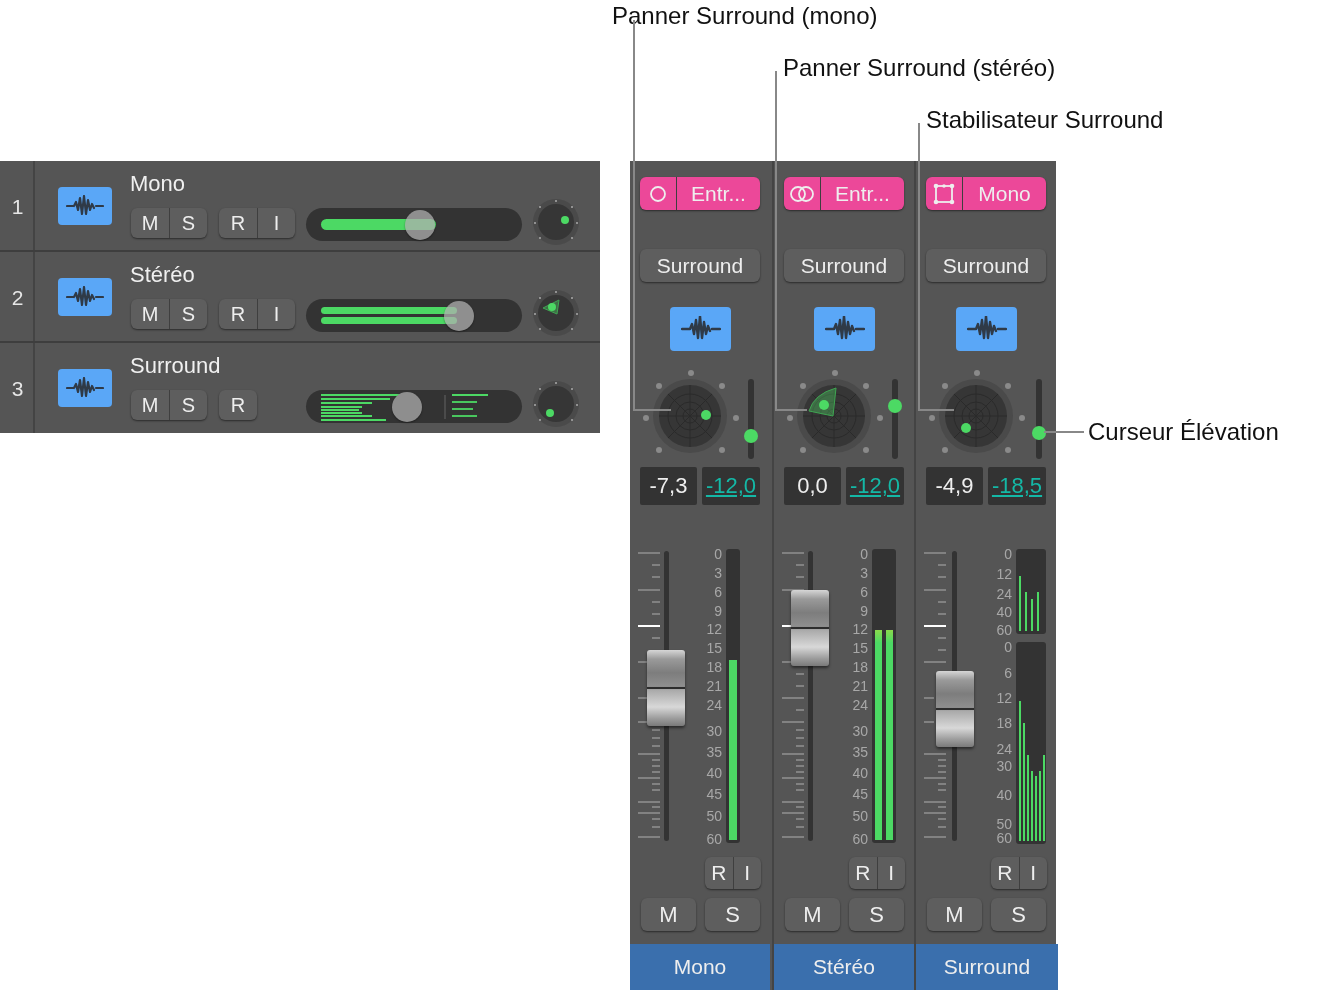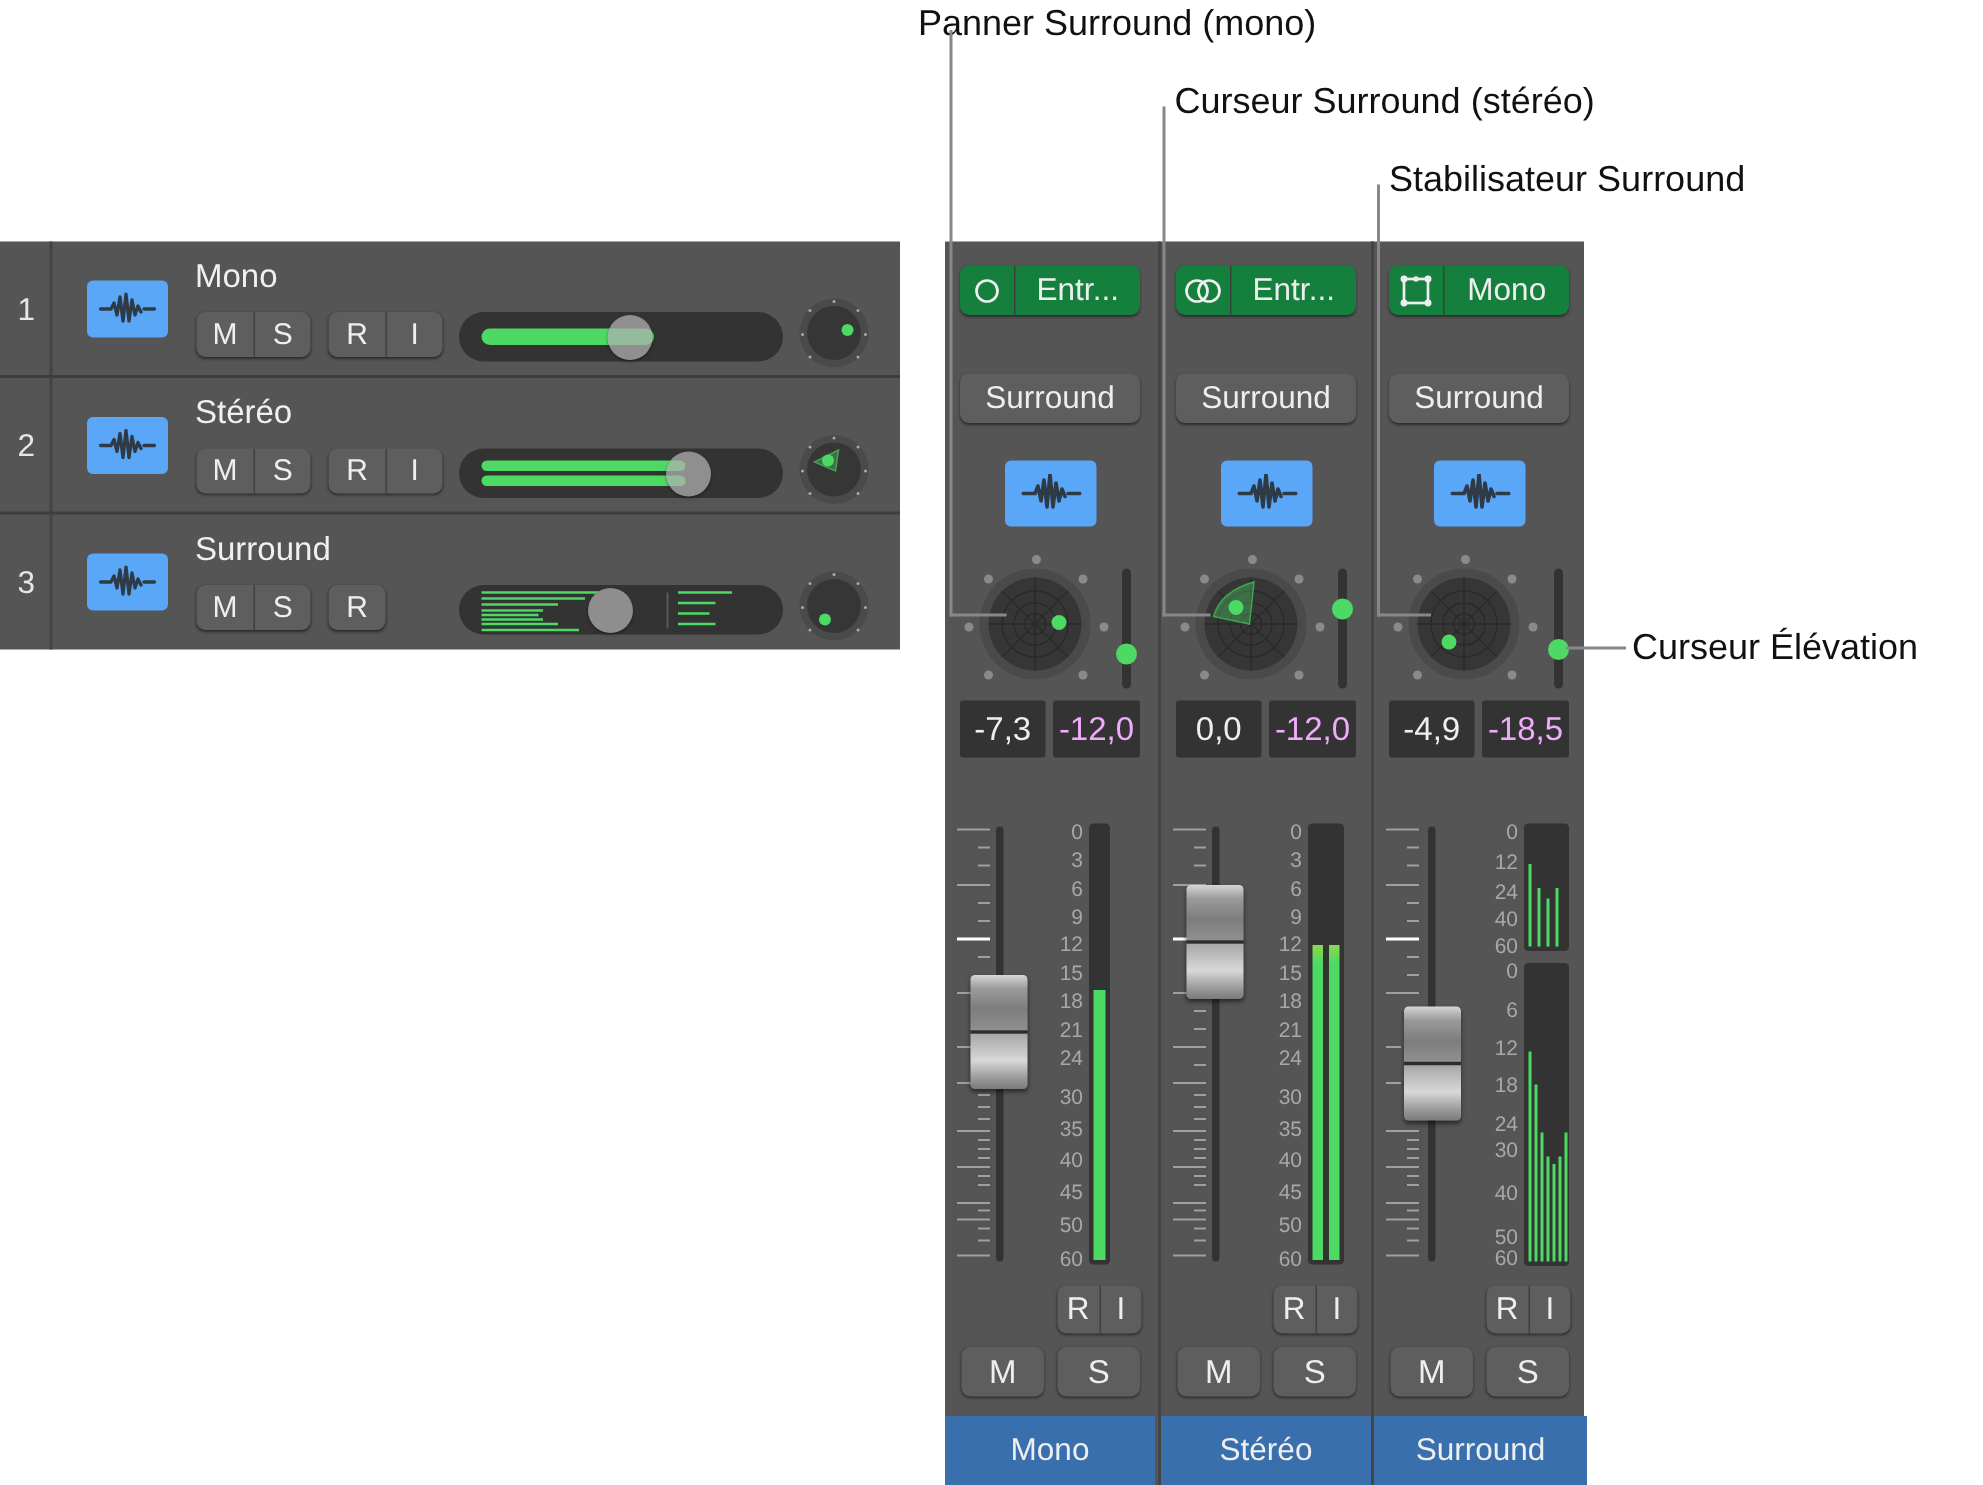--- a/index.html
+++ b/index.html
@@ -550,7 +550,7 @@
 <div class="line" style="left:633px; top:20px; width:2px; height:391px"></div>
 <div class="line" style="left:633px; top:409px; width:38px; height:2px"></div>
 
-<div class="callout" style="left:783px; top:54px">Curseur Surround (stéréo)</div>
+<div class="callout" style="left:783px; top:54px">Panner Surround (stéréo)</div>
 <div class="line" style="left:775px; top:71px; width:2px; height:340px"></div>
 <div class="line" style="left:775px; top:409px; width:32px; height:2px"></div>
 

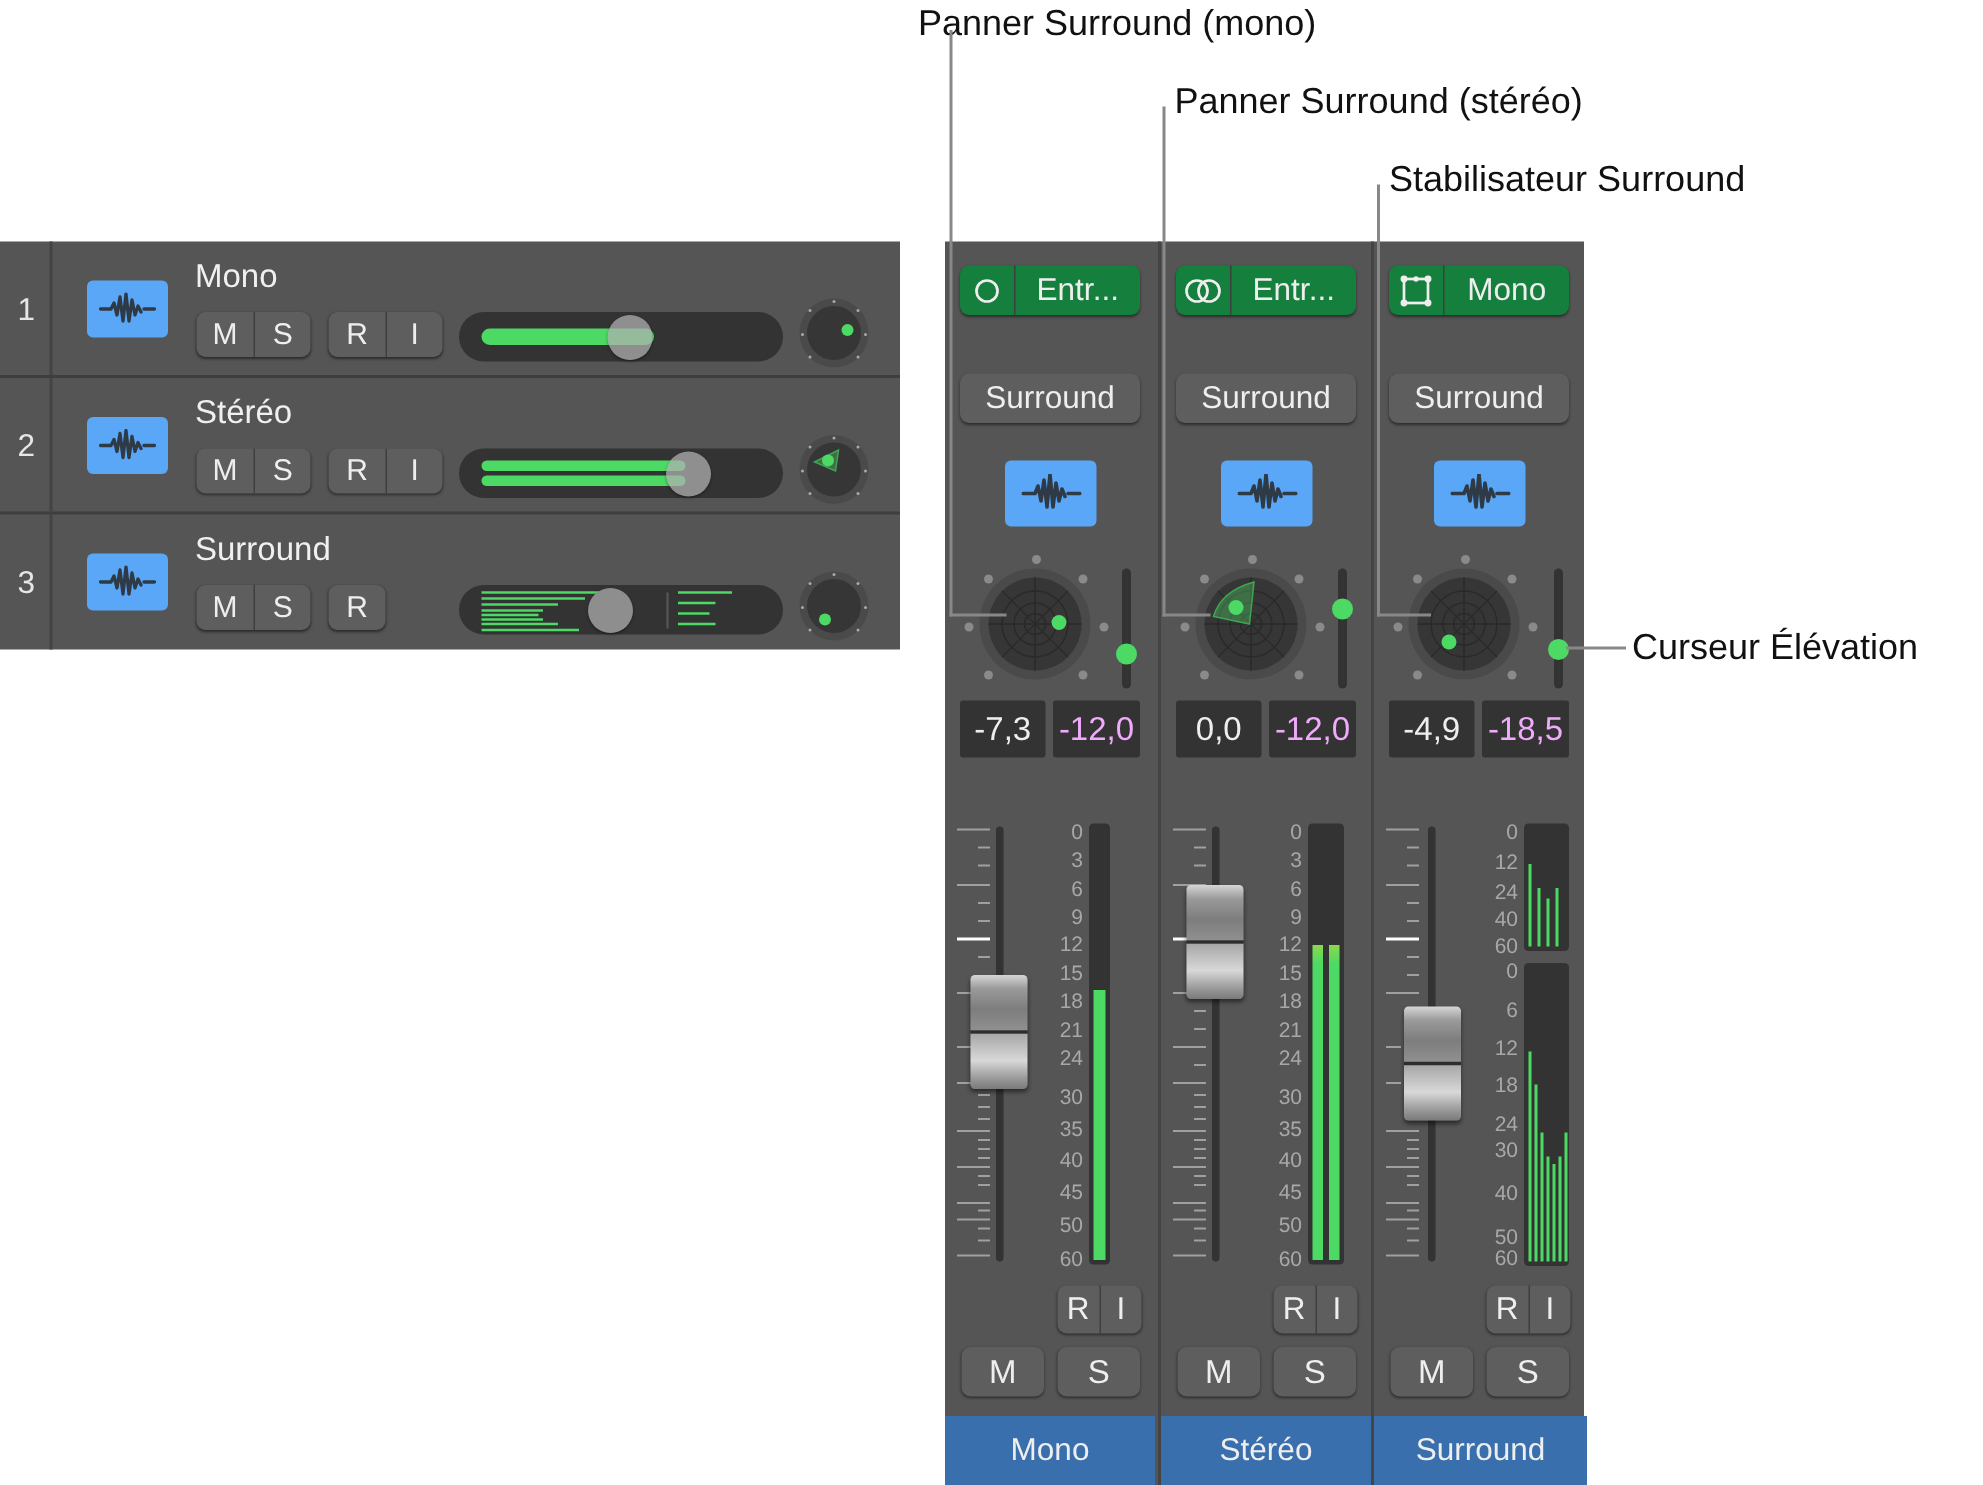--- a/index.html
+++ b/index.html
@@ -26,7 +26,7 @@
   .mixer { position: absolute; left: 630px; top: 161px; width: 426px; height: 829px; background: #555555; }
   .strip { position: absolute; top: 0; width: 142px; height: 829px; }
   .strip.s0 { left: 0; } .strip.s1 { left: 142px; border-left: 2px solid #444; } .strip.s2 { left: 284px; border-left: 2px solid #444; }
-  .input-btn { position: absolute; left: 10px; top: 16px; width: 120px; height: 33px; border-radius: 6px; background: #15803d; box-shadow: 0 1px 2px rgba(0,0,0,0.5); display: flex; }
+  .input-btn { position: absolute; left: 10px; top: 16px; width: 120px; height: 33px; border-radius: 6px; background: #ec4899; box-shadow: 0 1px 2px rgba(0,0,0,0.5); display: flex; }
   .input-btn .ic { width: 37px; height: 33px; border-right: 1px solid #3f3f3f; display: flex; align-items: center; justify-content: center; }
   .input-btn .lbl { flex: 1; color: #eeeeee; font-size: 21px; display: flex; align-items: center; justify-content: center; }
   .output-btn { position: absolute; left: 10px; top: 88px; width: 120px; height: 33px; border-radius: 6px; background: #5e5e5e; box-shadow: 0 1px 2px rgba(0,0,0,0.5); color: #eeeeee; font-size: 21px; display: flex; align-items: center; justify-content: center; }

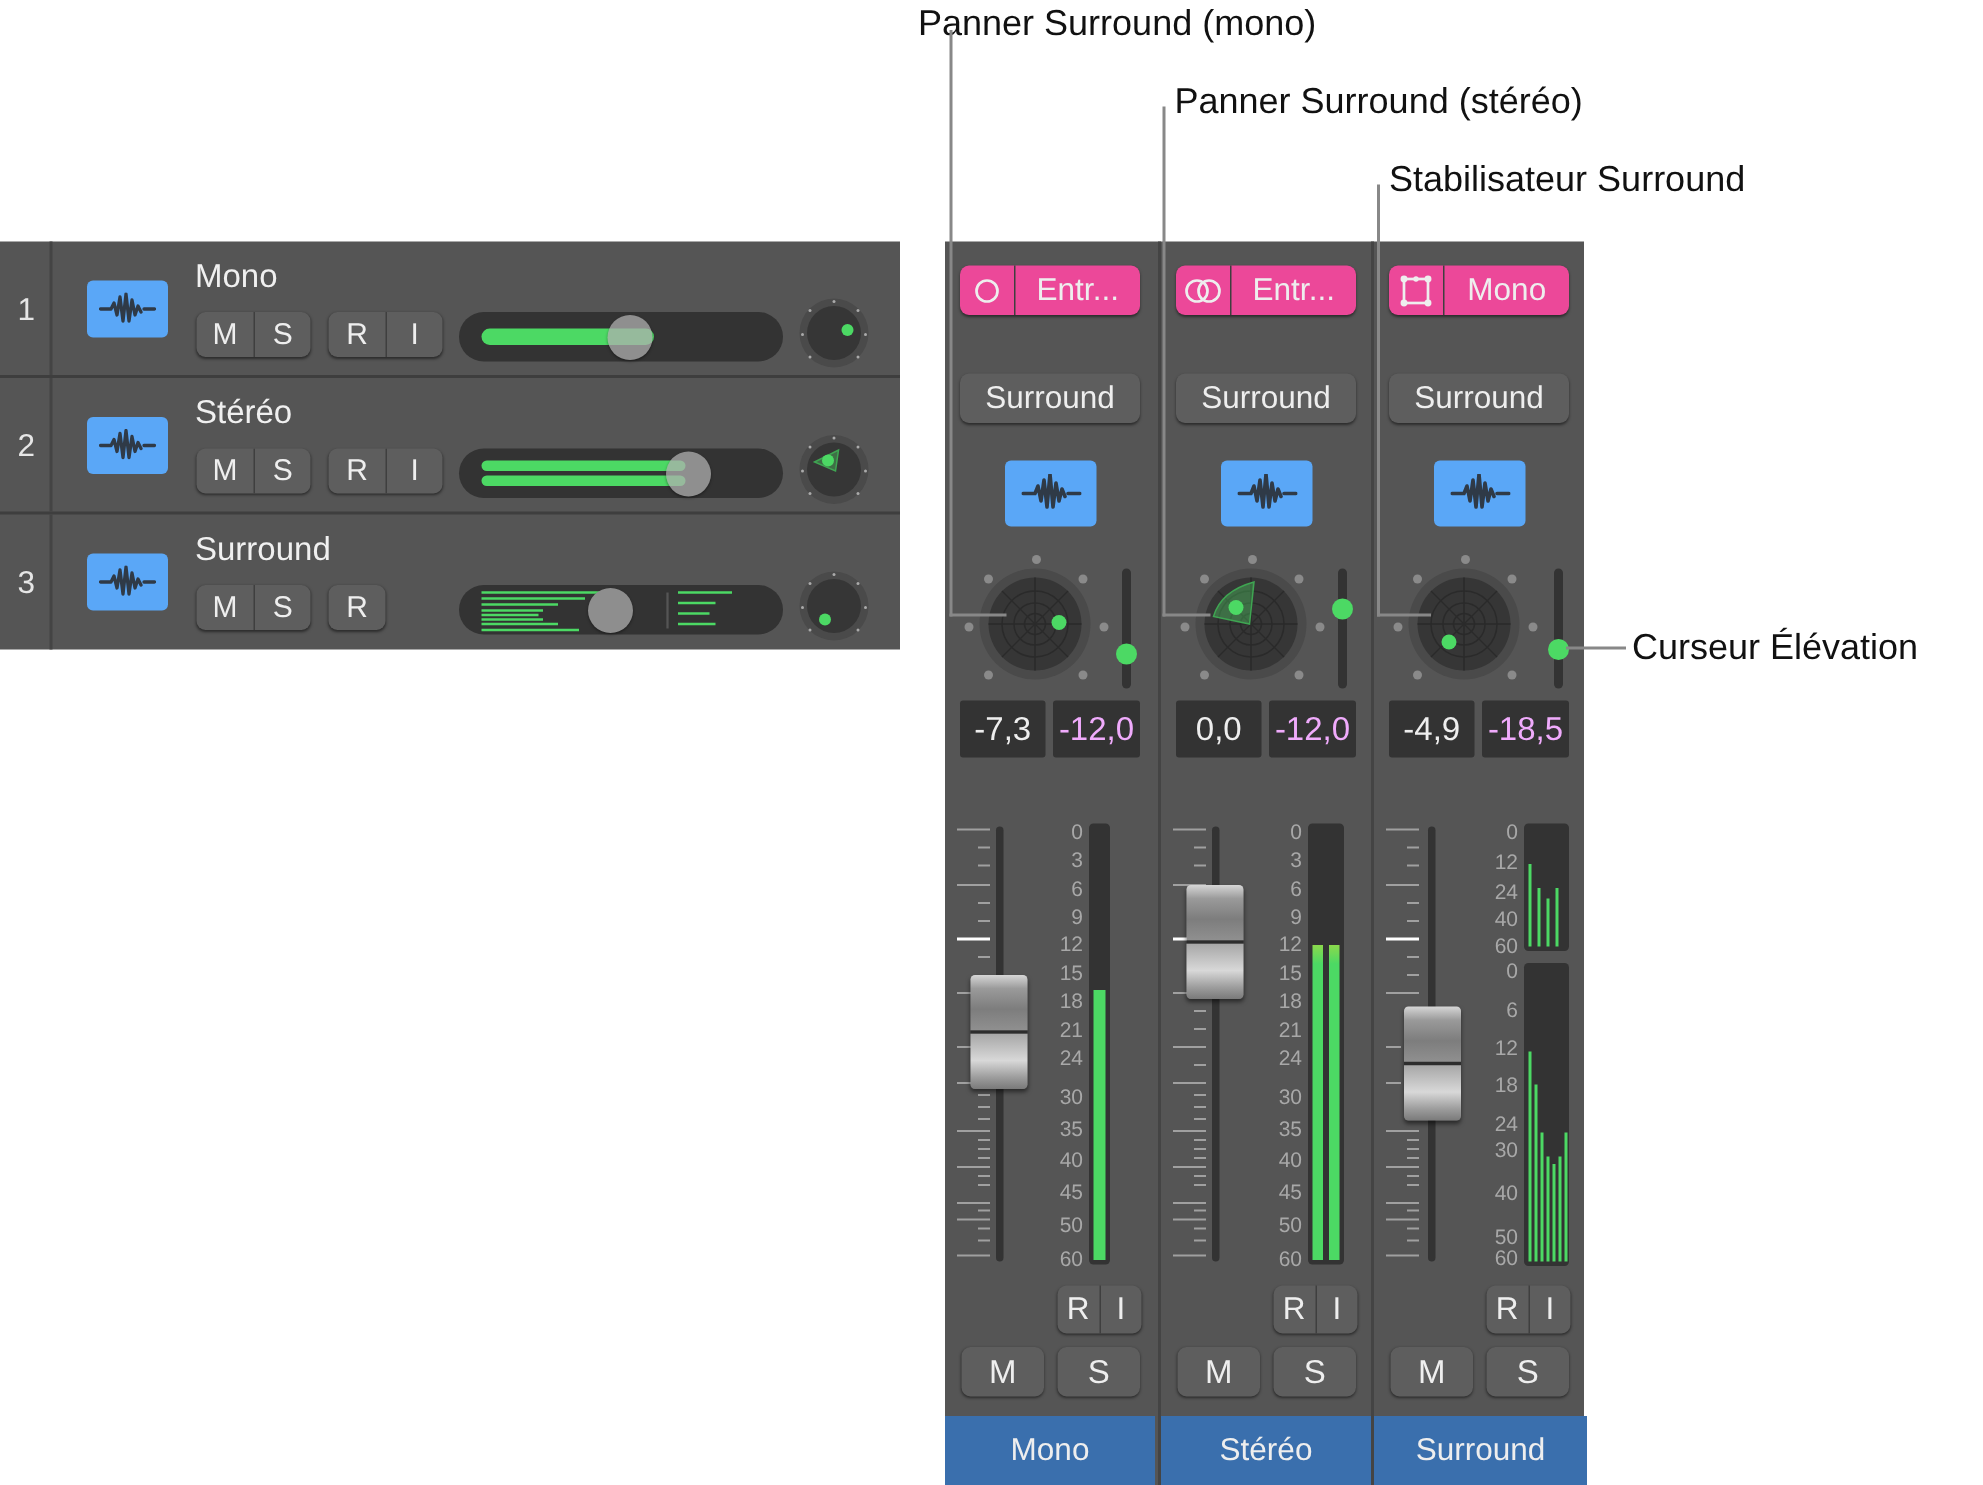--- a/index.html
+++ b/index.html
@@ -36,7 +36,7 @@
   .elev .dot { position: absolute; left: -4px; width: 14px; height: 14px; border-radius: 50%; background: #4cd964; }
   .val { position: absolute; top: 306px; height: 38px; background: #333333; border-radius: 2px; font-size: 22px; display: flex; align-items: center; justify-content: center; }
   .val.a { left: 10px; width: 57px; color: #eeeeee; }
-  .val.b { left: 72px; width: 58px; color: #f0abfc; }
+  .val.b { left: 72px; width: 58px; color: #14b8a6; text-decoration: underline; }
   .fader-scale { position: absolute; left: 6px; top: 388px; width: 40px; height: 292px; }
   .fader-rail { position: absolute; left: 34px; top: 390px; width: 5px; height: 290px; background: #333; border-radius: 3px; }
   .fader-cap { position: absolute; left: 17px; width: 38px; height: 76px; border-radius: 3px;

